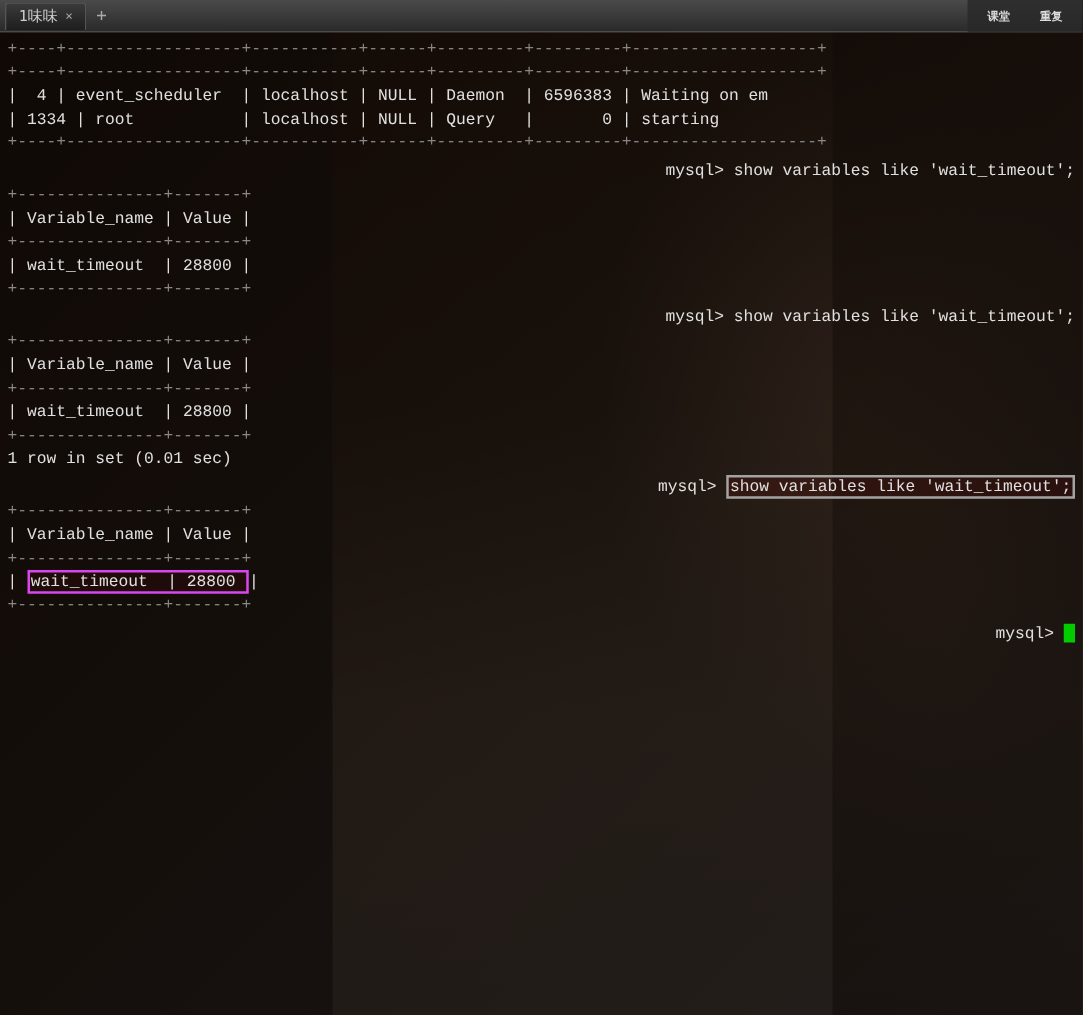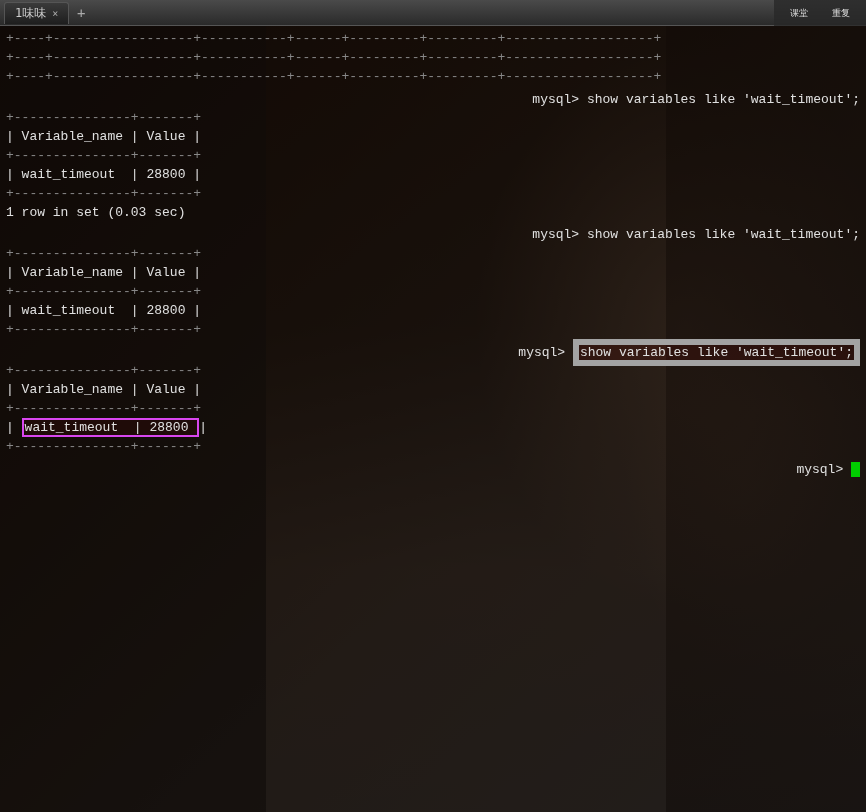--- a/index.html
+++ b/index.html
@@ -124,6 +124,7 @@
       color: #aaa;
       cursor: pointer;
       margin: 0 1px;
+      font-weight: bold;
     }
 
     

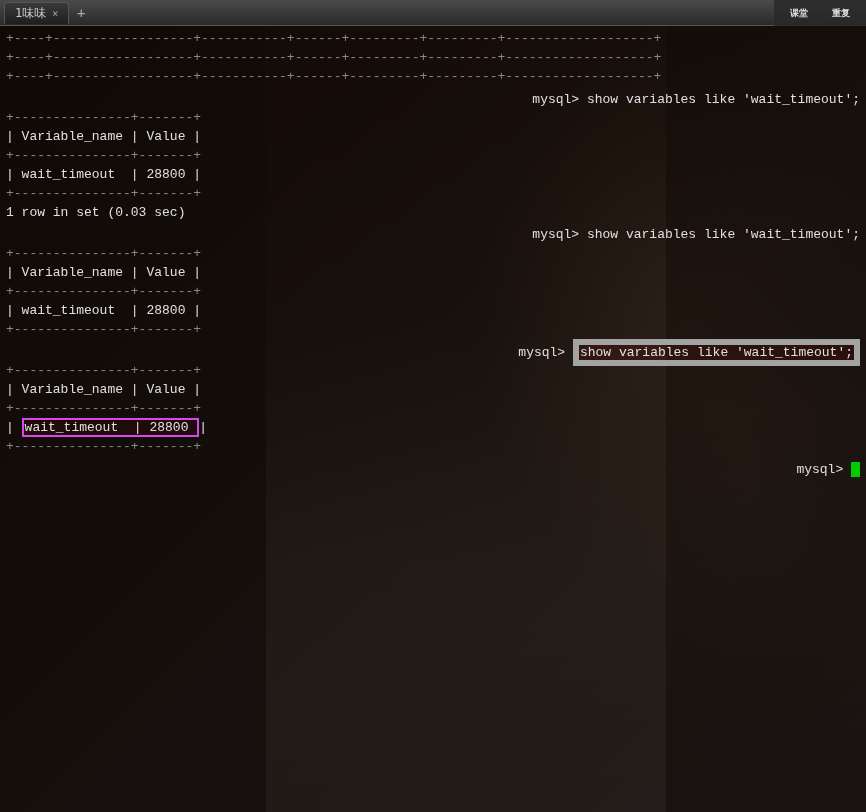--- a/index.html
+++ b/index.html
@@ -216,6 +216,7 @@
   <div class="terminal-content">
     <span class="term-line separator">+----+------------------+-----------+------+---------+---------+-------------------+</span>
     <span class="term-line separator">+----+------------------+-----------+------+---------+---------+-------------------+</span>
+    <span class="term-line data-row">|  4 | event_scheduler  | localhost | NULL | Daemon  | 6596383 | Waiting on em</span>
     <span class="term-line separator">+----+------------------+-----------+------+---------+---------+-------------------+</span>
     <span class="term-line empty"> </span>
     <span class="term-line prompt-line">mysql&gt; show variables like 'wait_timeout';</span>

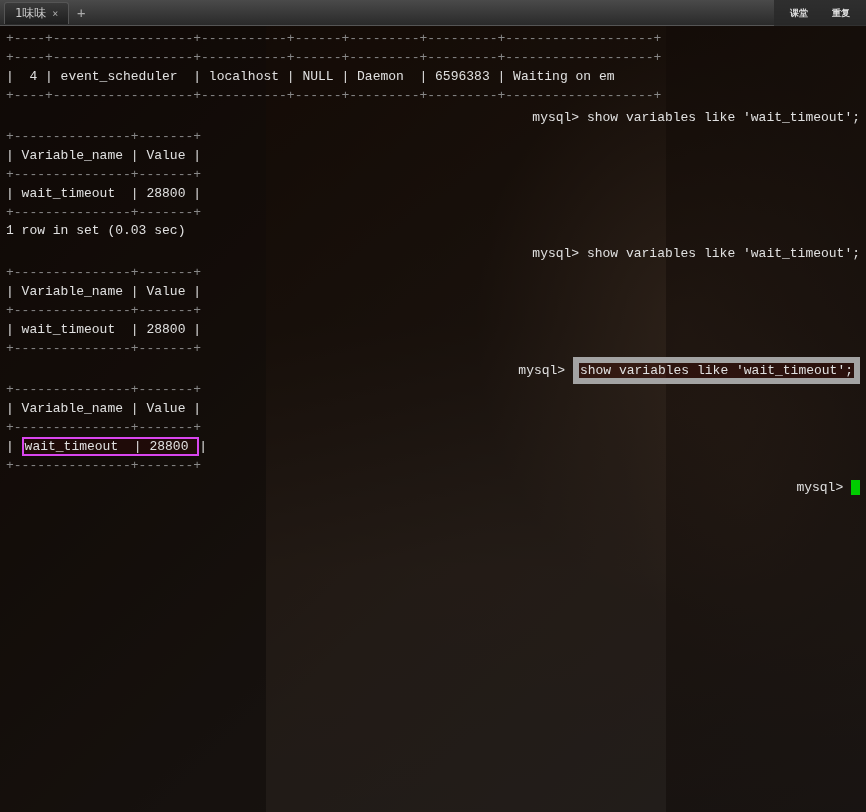--- a/index.html
+++ b/index.html
@@ -217,6 +217,7 @@
     <span class="term-line separator">+----+------------------+-----------+------+---------+---------+-------------------+</span>
     <span class="term-line separator">+----+------------------+-----------+------+---------+---------+-------------------+</span>
     <span class="term-line data-row">|  4 | event_scheduler  | localhost | NULL | Daemon  | 6596383 | Waiting on em</span>
+    <span class="term-line data-row">| 1334 | root           | localhost | NULL | Query   |       0 | starting</span>
     <span class="term-line separator">+----+------------------+-----------+------+---------+---------+-------------------+</span>
     <span class="term-line empty"> </span>
     <span class="term-line prompt-line">mysql&gt; show variables like 'wait_timeout';</span>

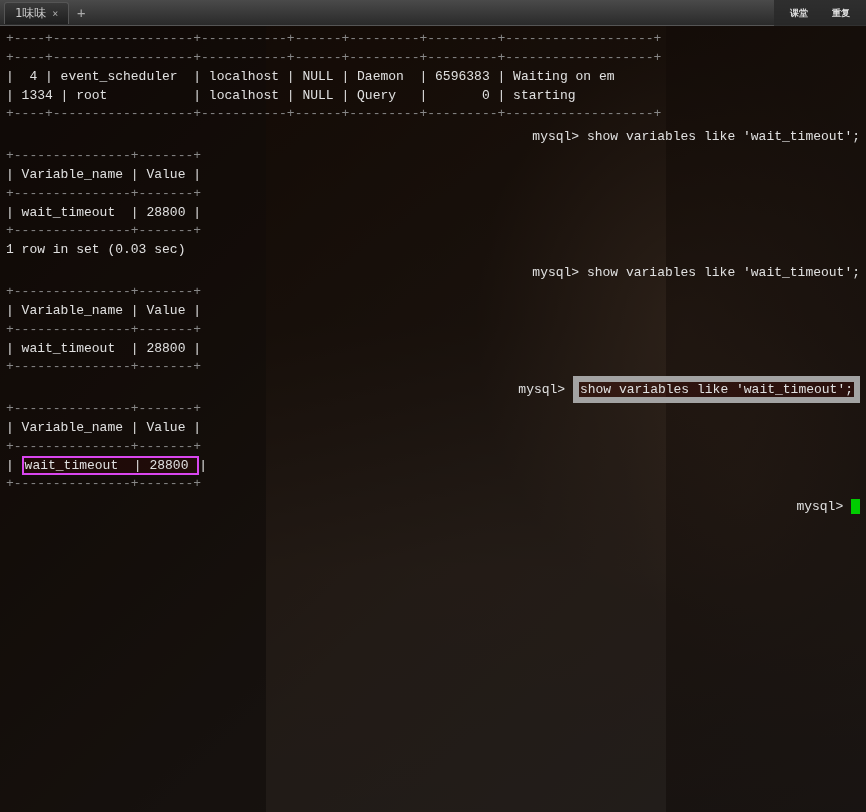--- a/index.html
+++ b/index.html
@@ -226,7 +226,6 @@
     <span class="term-line separator">+---------------+-------+</span>
     <span class="term-line data-row">| wait_timeout  | 28800 |</span>
     <span class="term-line separator">+---------------+-------+</span>
-    <span class="term-line result-info">1 row in set (0.03 sec)</span>
     <span class="term-line empty"> </span>
     <span class="term-line prompt-line">mysql&gt; show variables like 'wait_timeout';</span>
     <span class="term-line separator">+---------------+-------+</span>

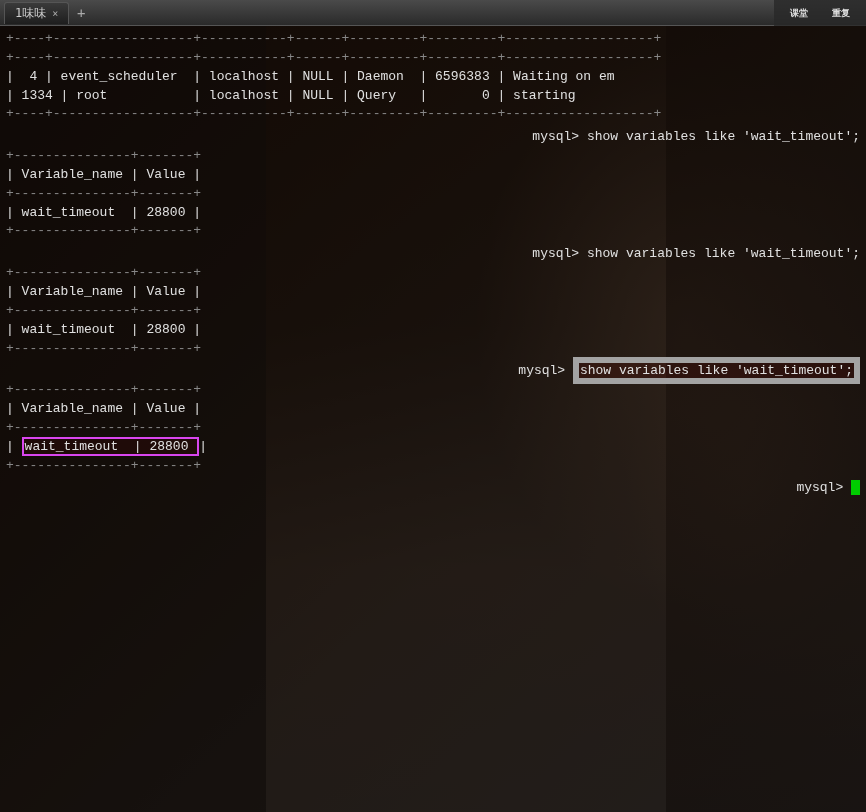--- a/index.html
+++ b/index.html
@@ -233,6 +233,7 @@
     <span class="term-line separator">+---------------+-------+</span>
     <span class="term-line data-row">| wait_timeout  | 28800 |</span>
     <span class="term-line separator">+---------------+-------+</span>
+    <span class="term-line result-info">1 row in set (0.01 sec)</span>
     <span class="term-line empty"> </span>
 
     <span class="term-line prompt-line"><span>mysql&gt; </span><span class="highlight-box">show variables like 'wait_timeout';</span></span>

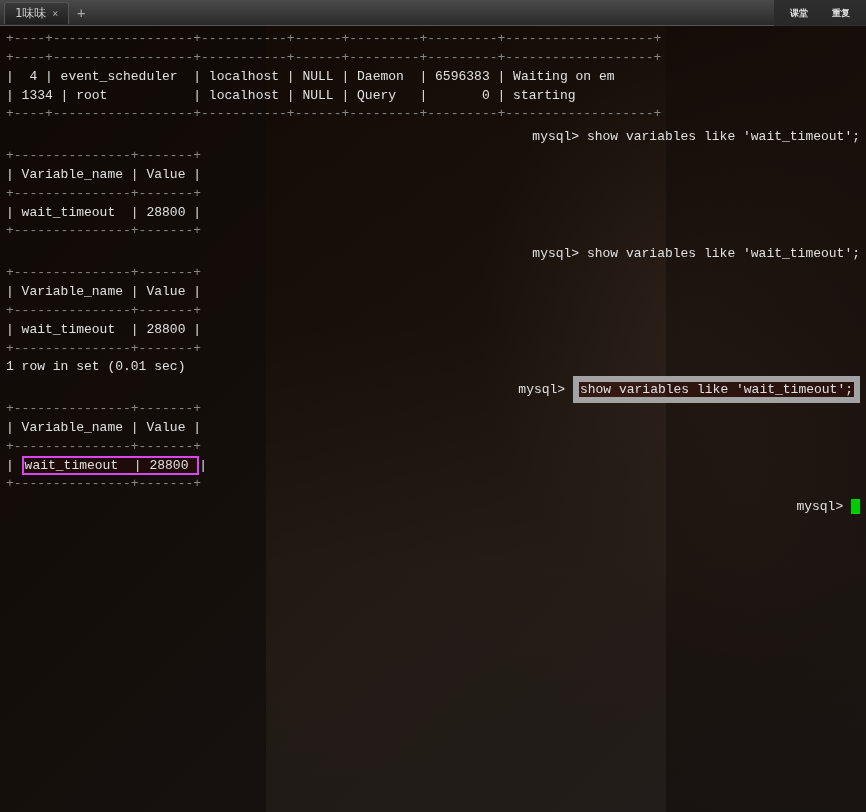--- a/index.html
+++ b/index.html
@@ -170,7 +170,7 @@
     
     .highlight-box {
       display: inline;
-      border: 6px solid #a3a3a3;
+      border: 2px solid #a3a3a3;
       padding: 0 1px;
       background: rgba(180,0,0,0.1);
     }

